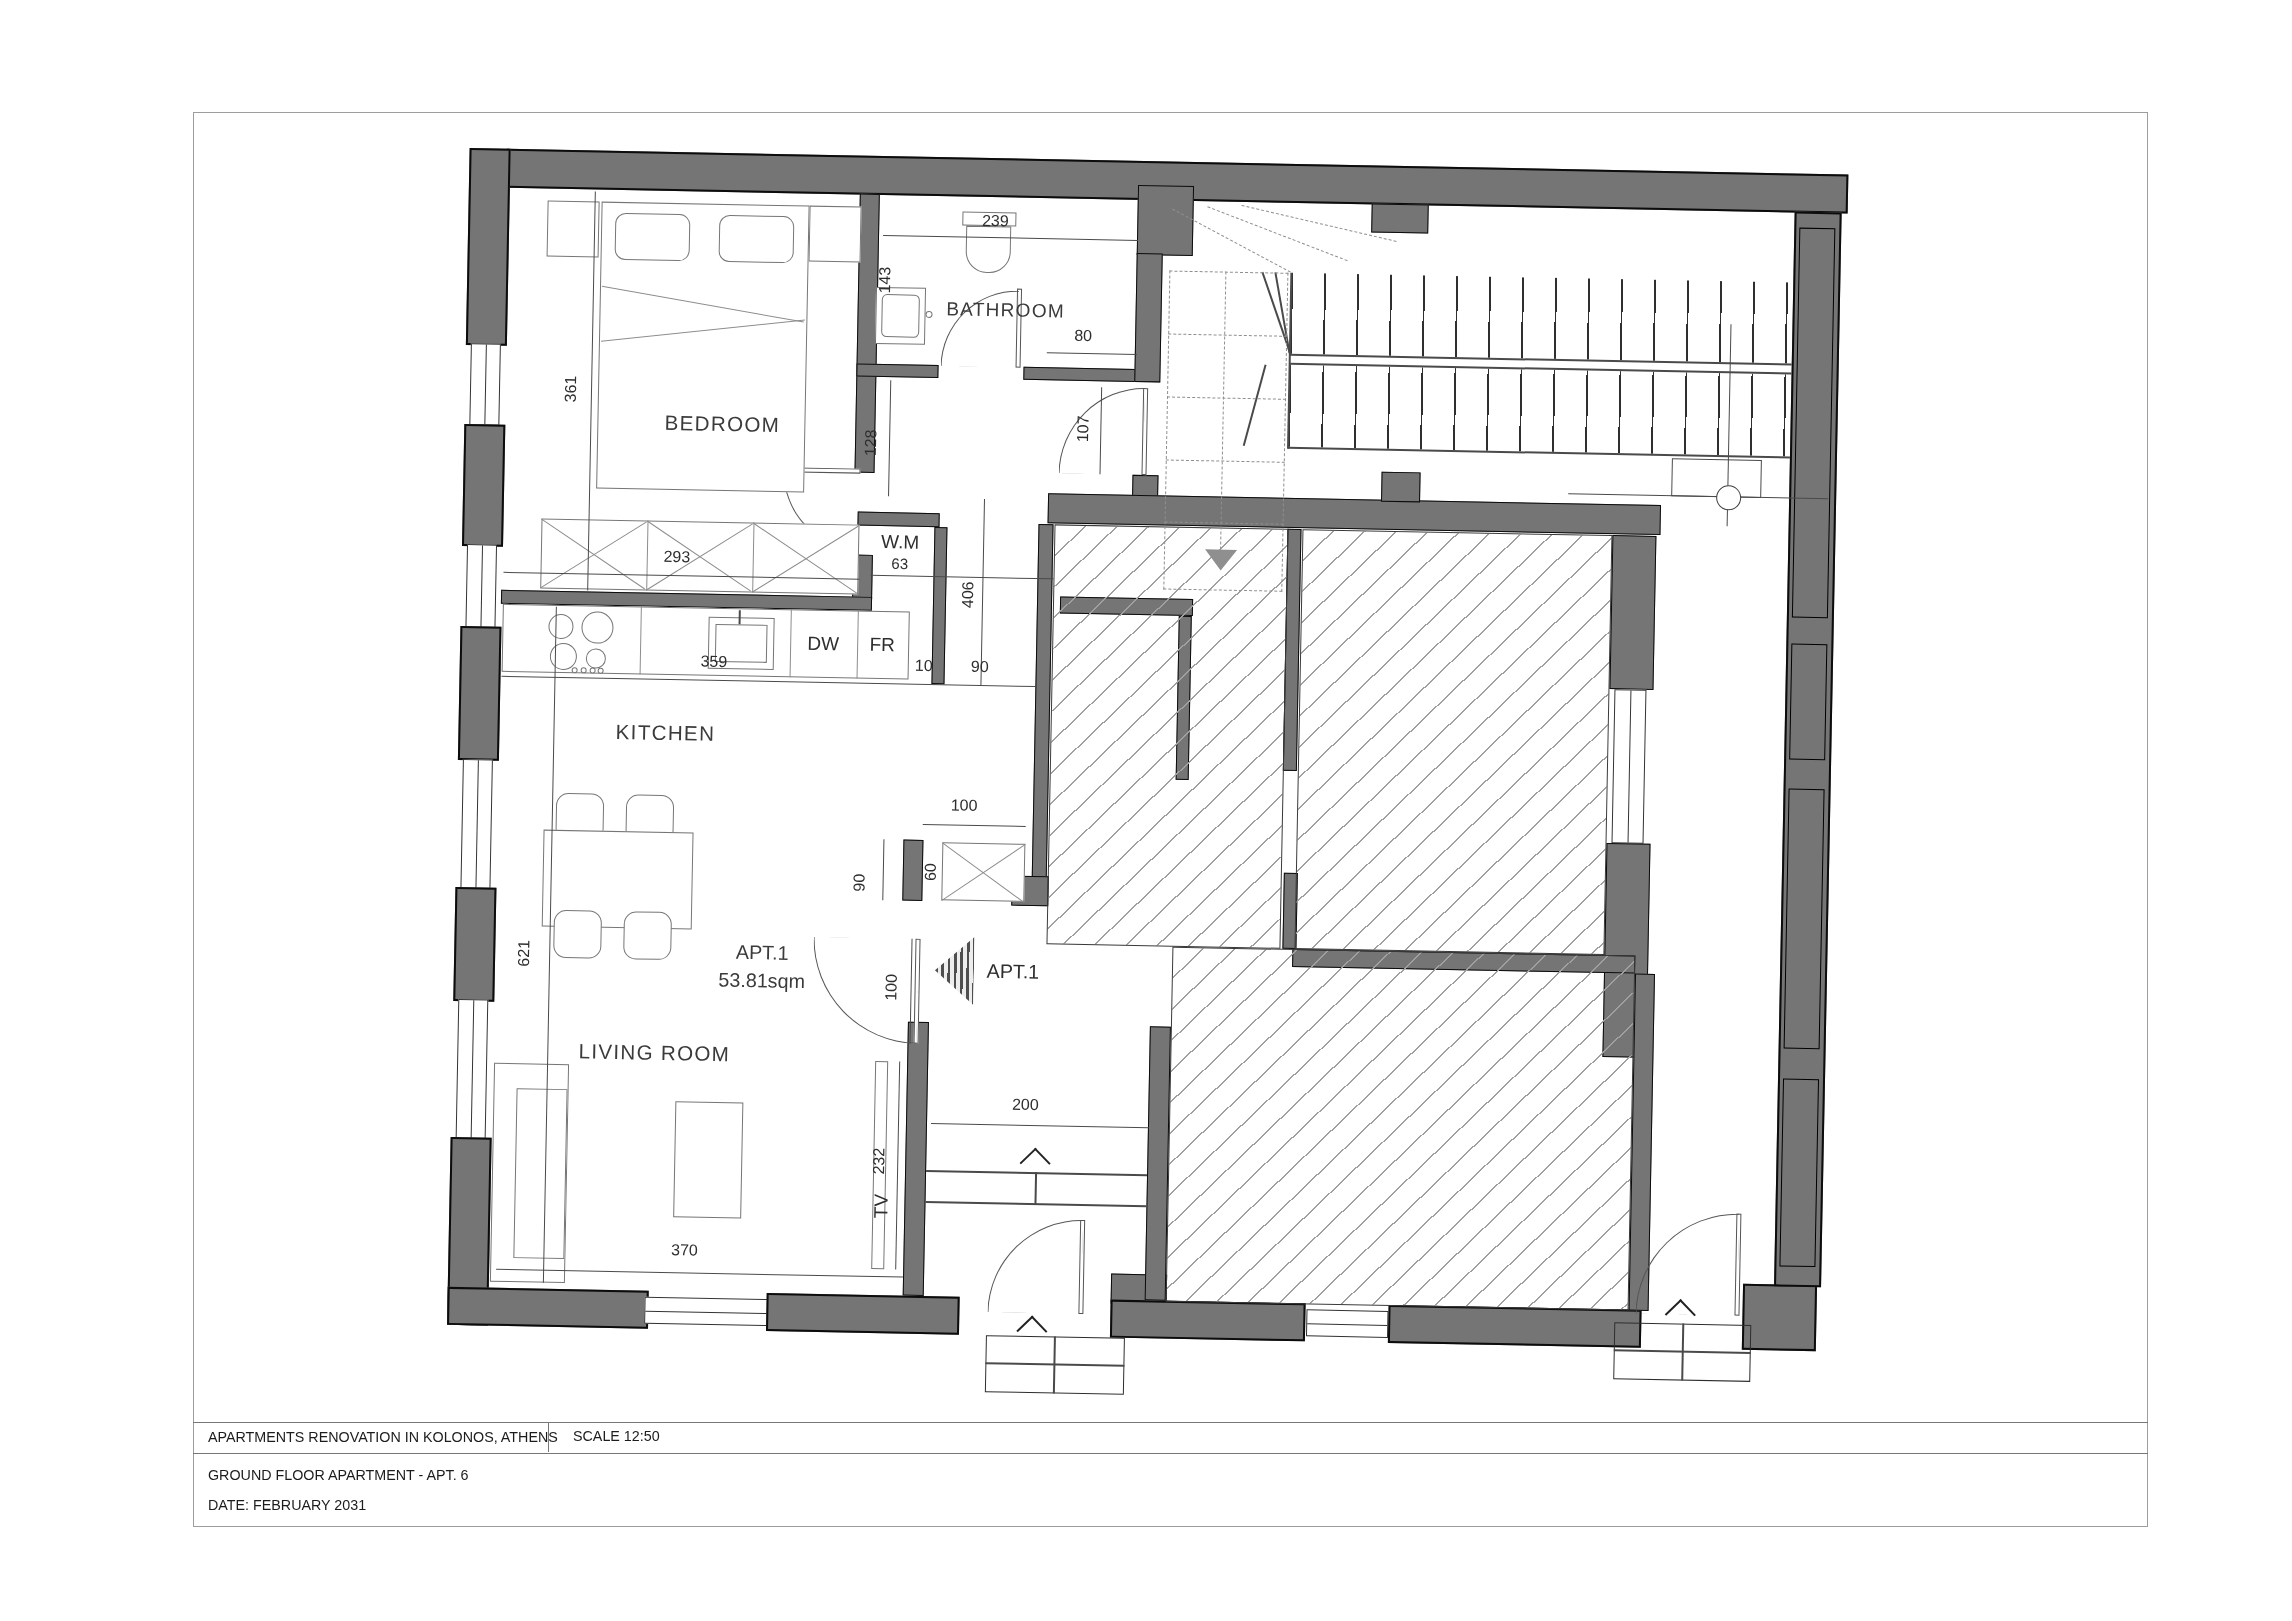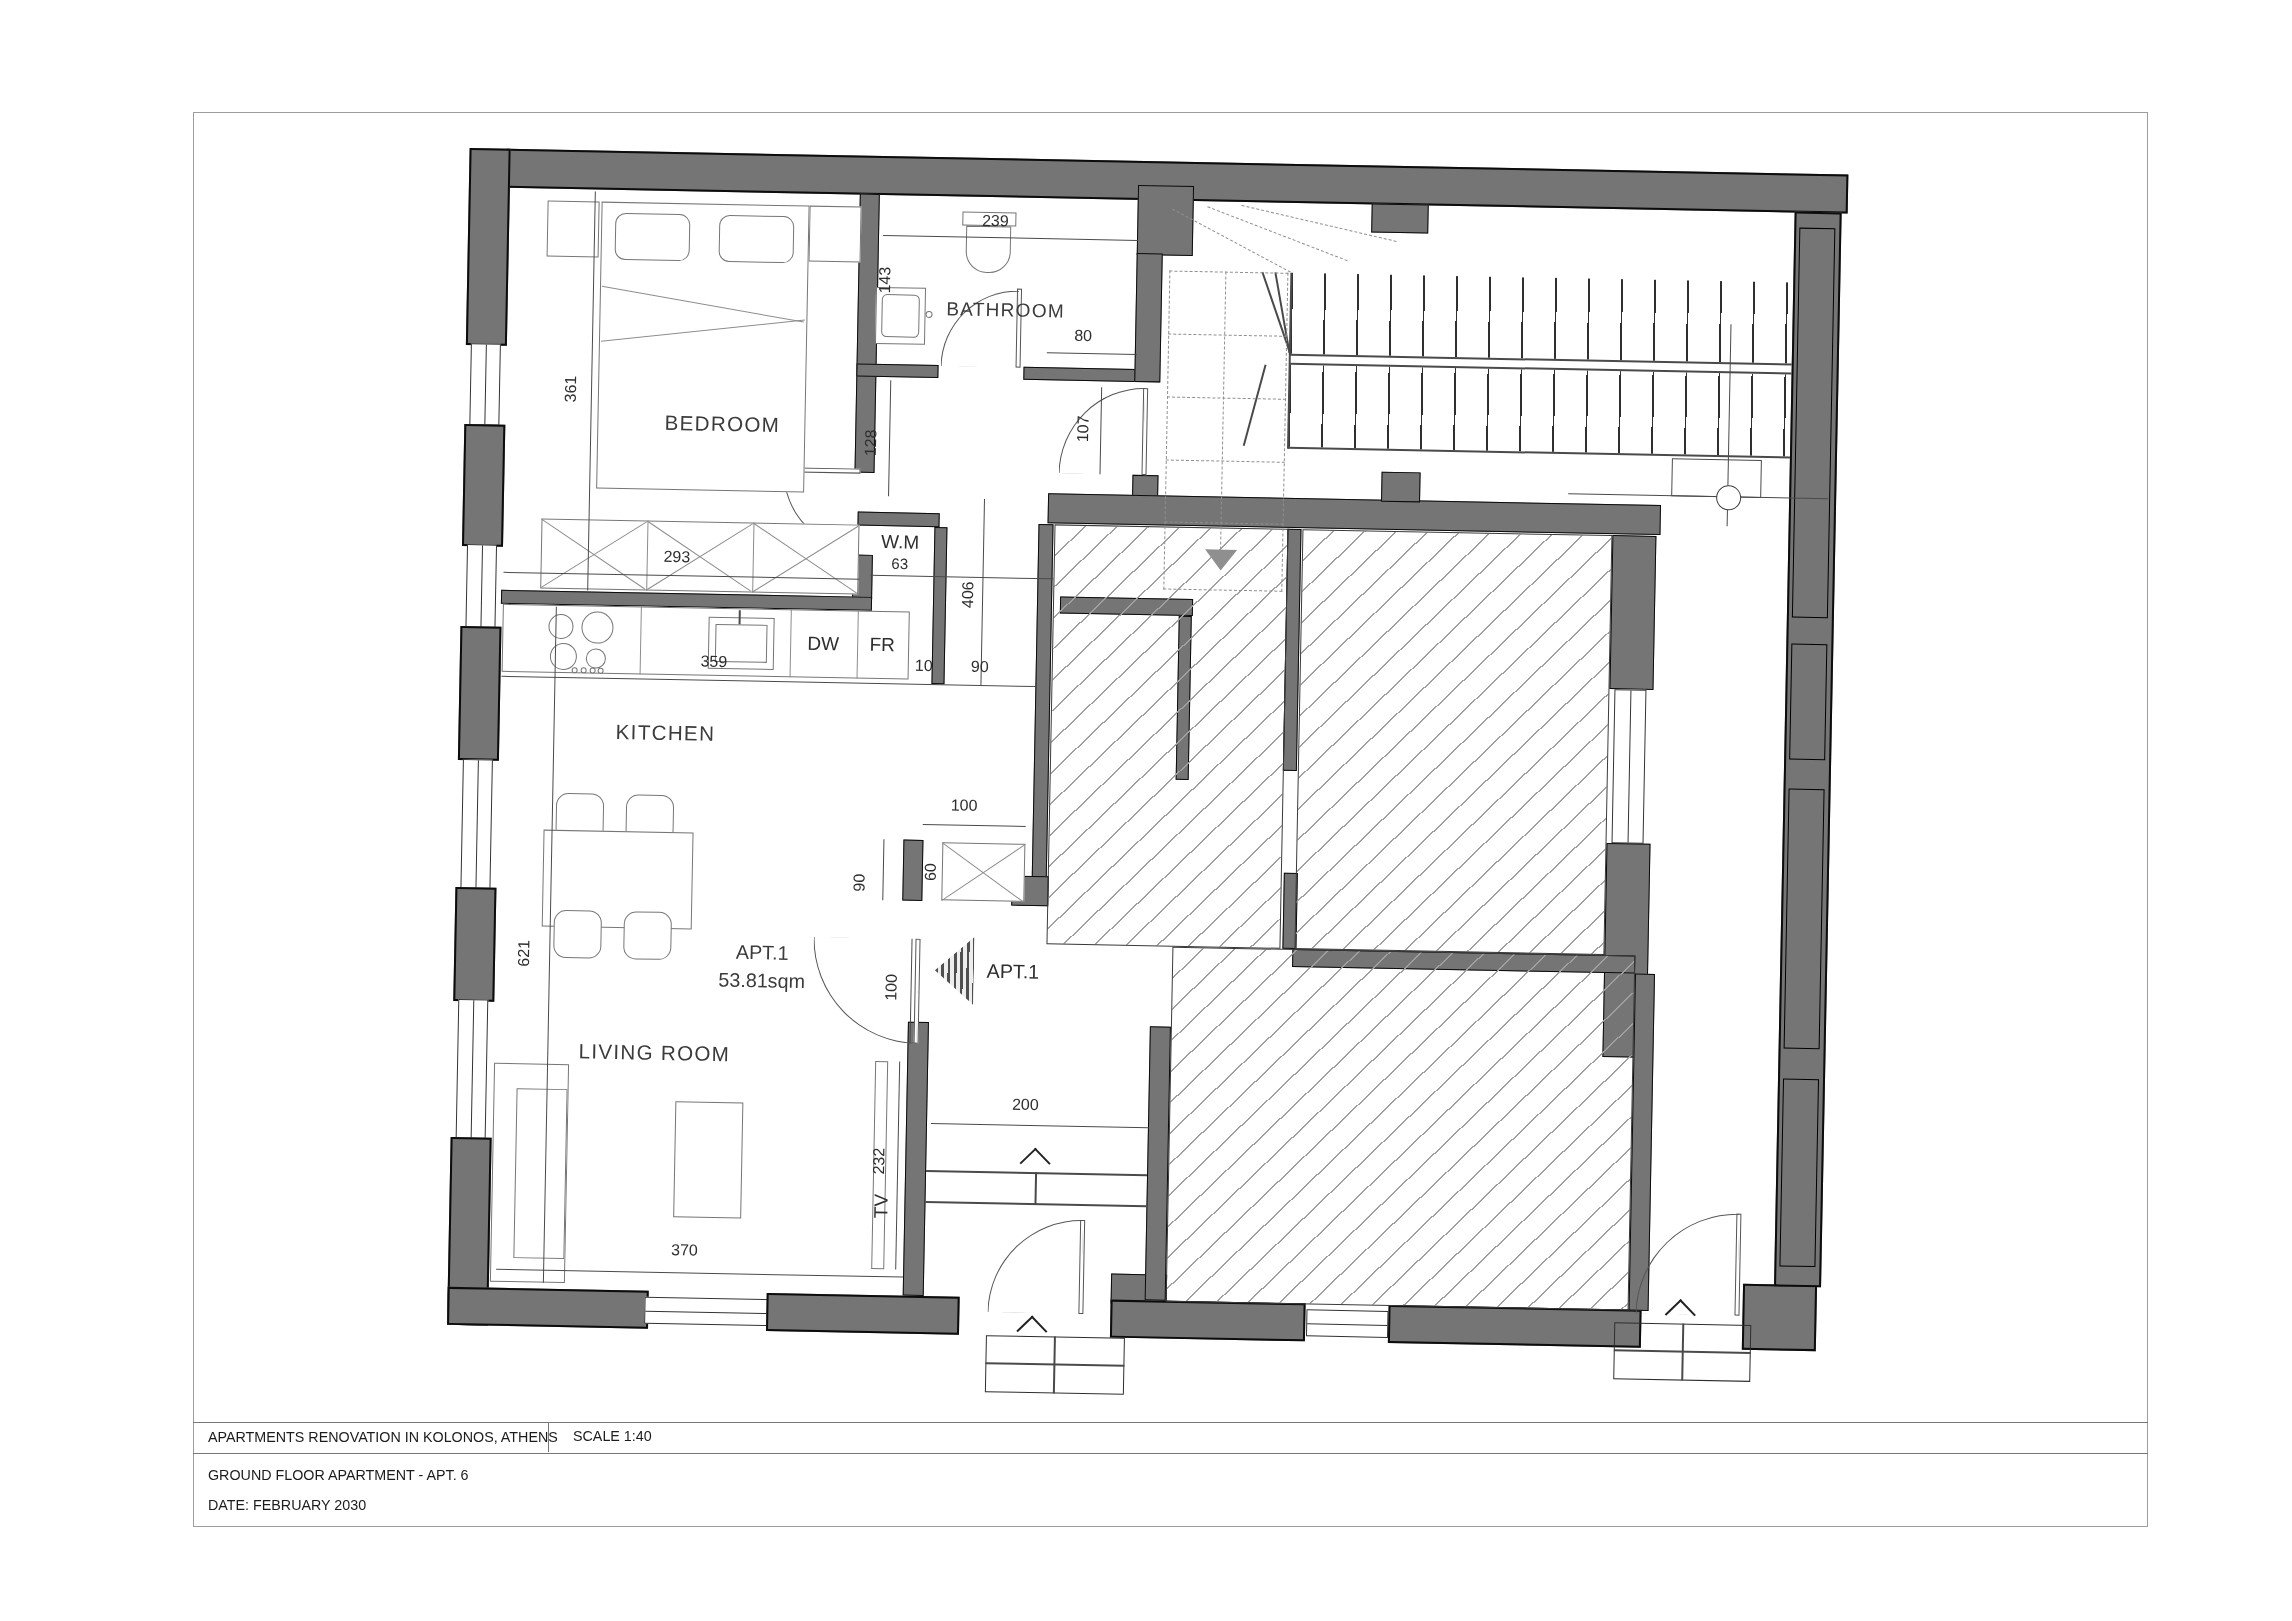--- a/index.html
+++ b/index.html
@@ -280,7 +280,7 @@
   <div class="dl" style="left:193px;top:1453px;width:1955px;height:1.3px;background:#777;"></div>
   <div class="dl" style="left:548px;top:1422px;width:1.3px;height:30px;background:#777;"></div>
   <div class="tb" style="left:208px;top:1429px;">APARTMENTS RENOVATION IN KOLONOS, ATHENS</div>
-  <div class="tb" style="left:573px;top:1428px;">SCALE 1:40</div>
+  <div class="tb" style="left:573px;top:1428px;">SCALE 12:50</div>
   <div class="tb" style="left:208px;top:1467px;">GROUND FLOOR APARTMENT - APT. 6</div>
   <div class="tb" style="left:208px;top:1497px;">DATE: FEBRUARY 2030</div>
 

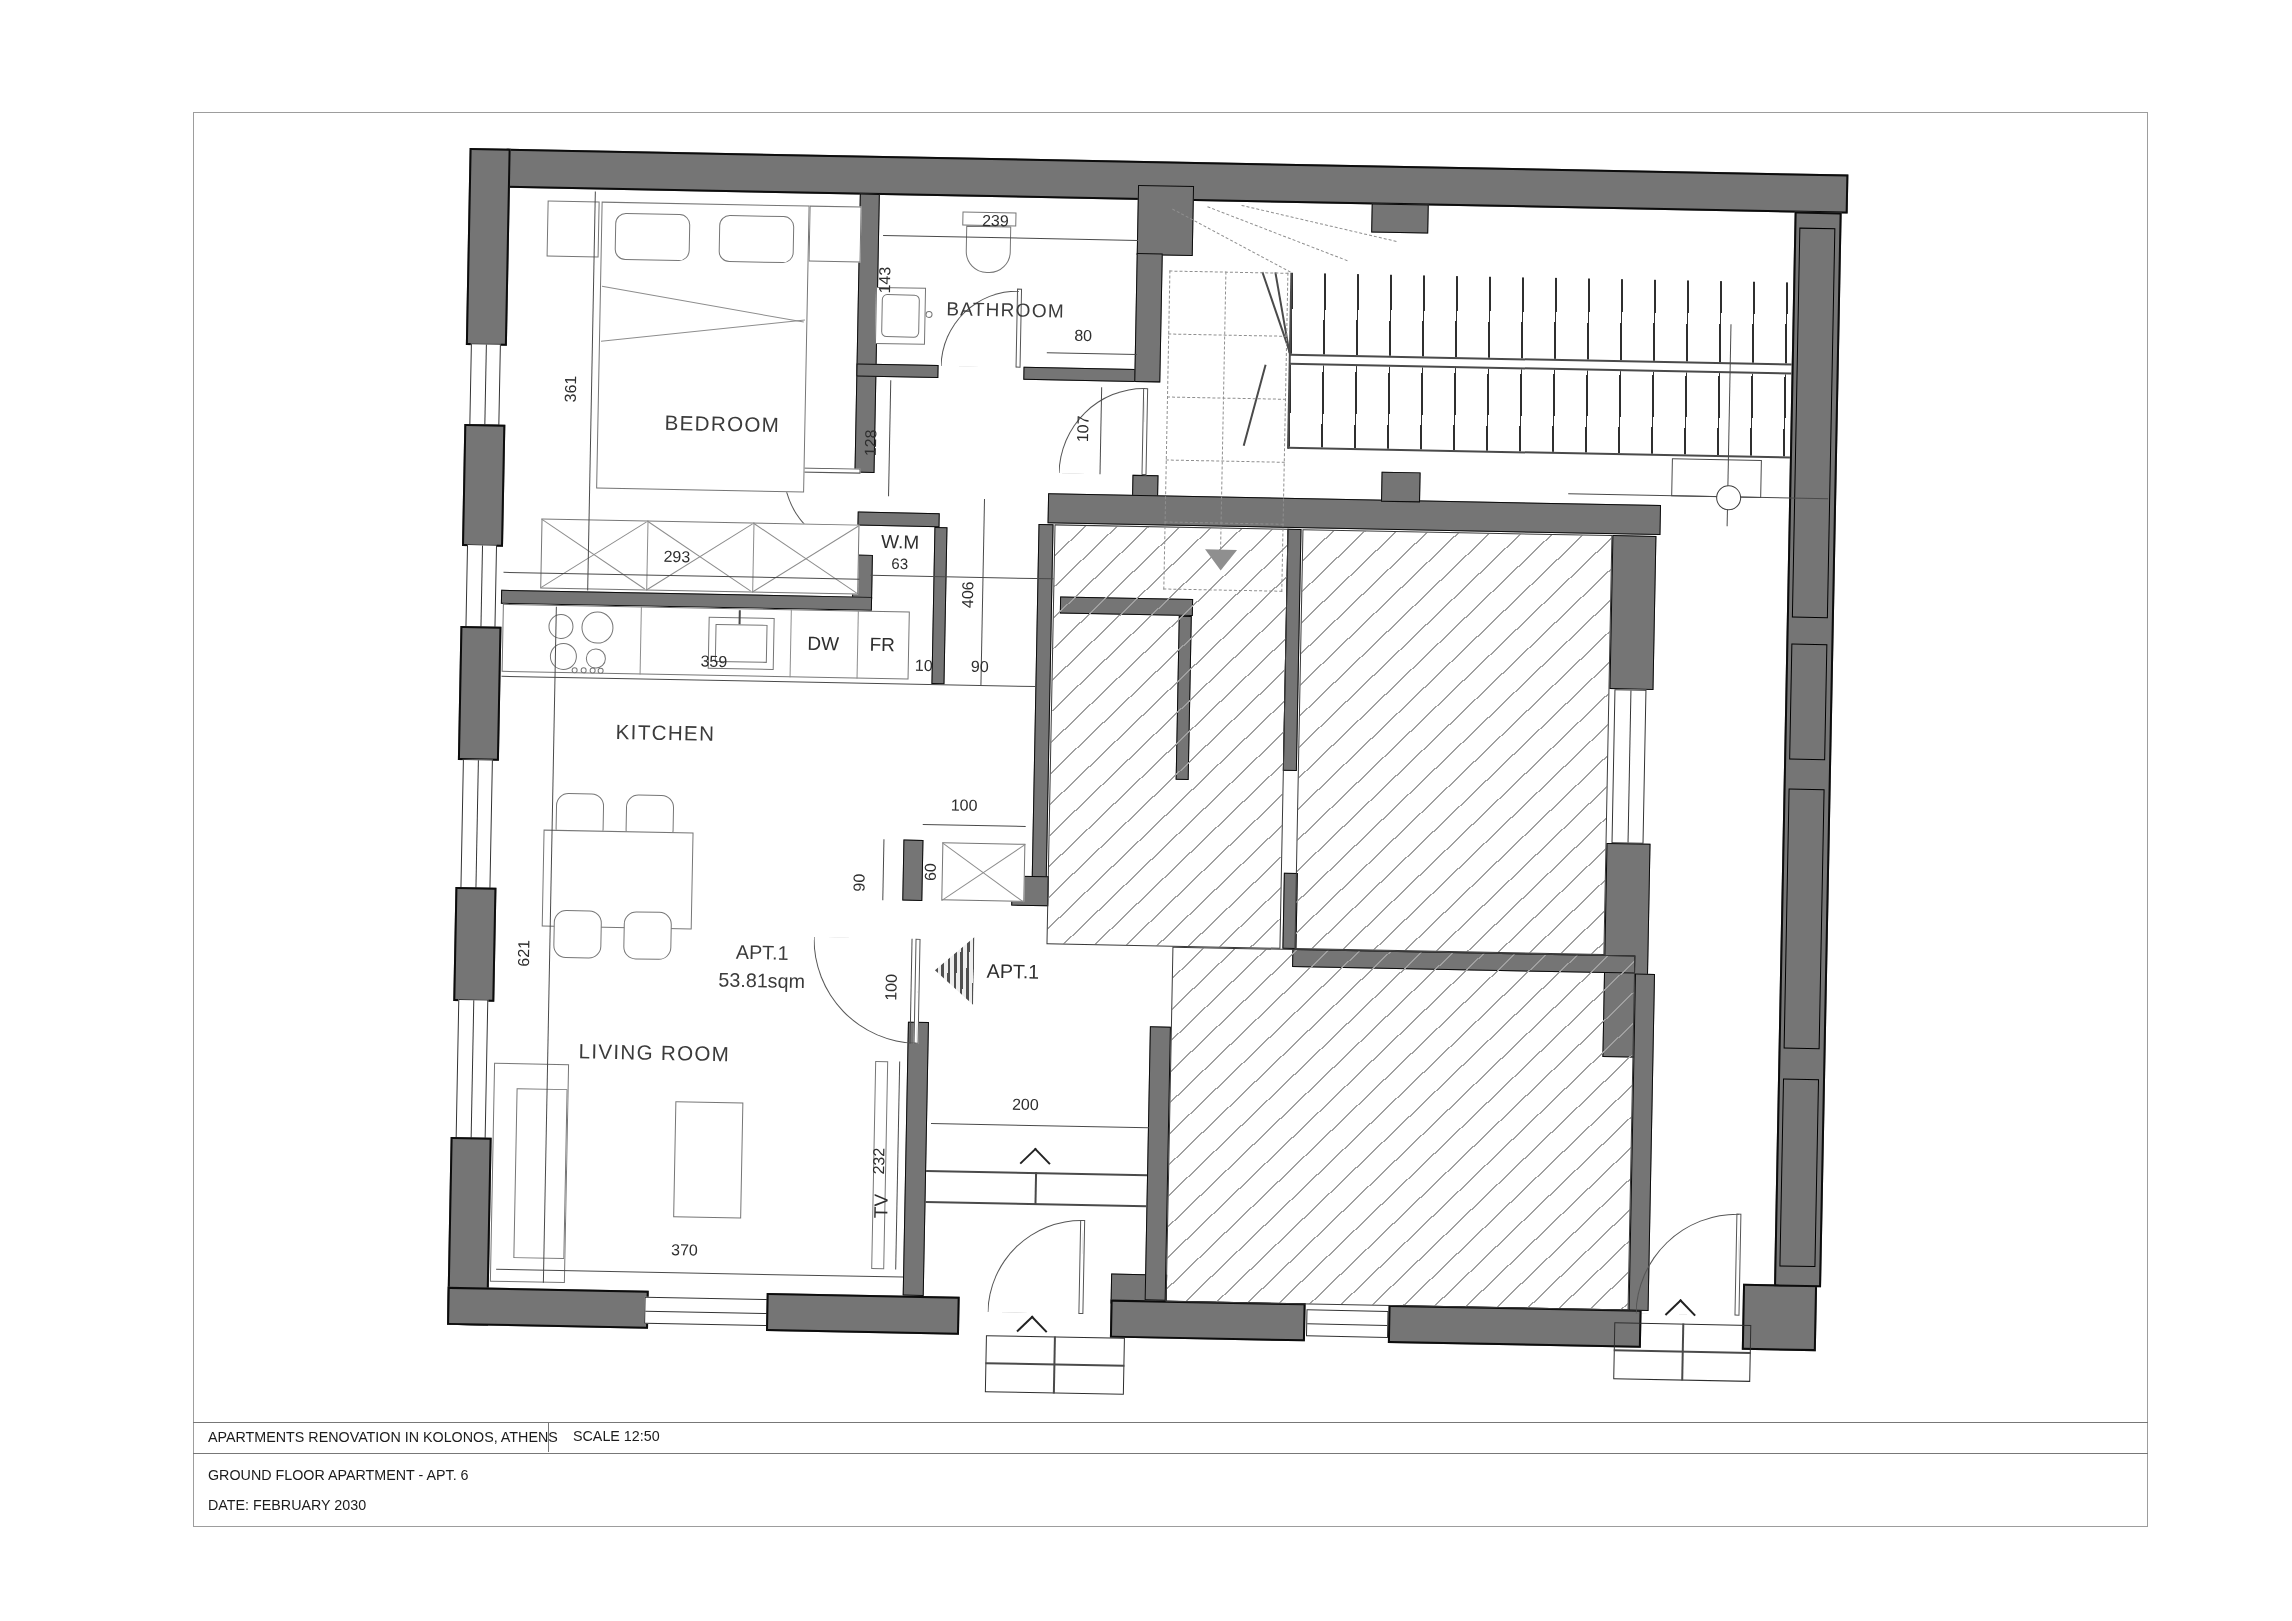--- a/index.html
+++ b/index.html
@@ -282,7 +282,7 @@
   <div class="tb" style="left:208px;top:1429px;">APARTMENTS RENOVATION IN KOLONOS, ATHENS</div>
   <div class="tb" style="left:573px;top:1428px;">SCALE 12:50</div>
   <div class="tb" style="left:208px;top:1467px;">GROUND FLOOR APARTMENT - APT. 6</div>
-  <div class="tb" style="left:208px;top:1497px;">DATE: FEBRUARY 2030</div>
+  <div class="tb" style="left:208px;top:1497px;">DATE: FEBRUARY 2031</div>
 
 </div>
 

